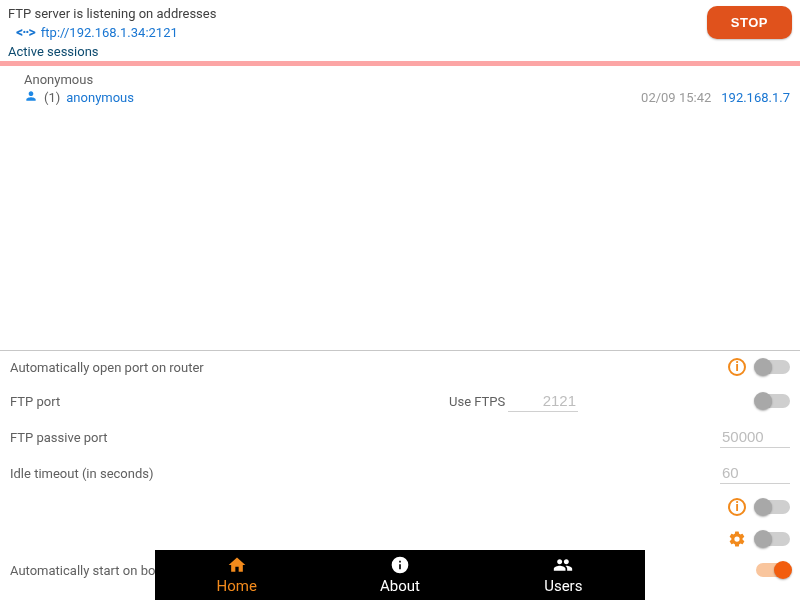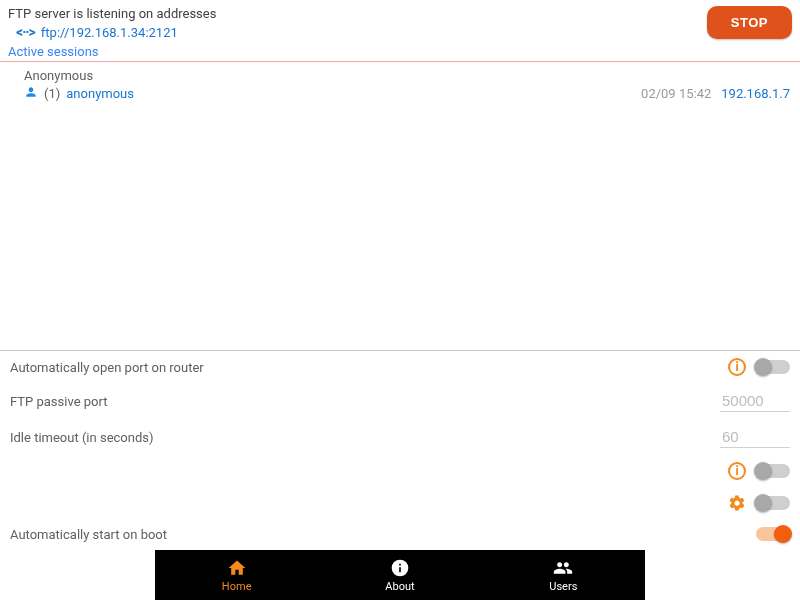--- a/index.html
+++ b/index.html
@@ -51,9 +51,9 @@
     cursor: pointer;
   }
   .section-heading {
-    color: #3b82f6;
+    color: #0c4a6e;
     padding: 0 8px 2px 8px;
-    border-bottom: 1px solid #fca5a5;
+    border-bottom: 5px solid #fca5a5;
     margin-top: 2px;
   }
   .session {

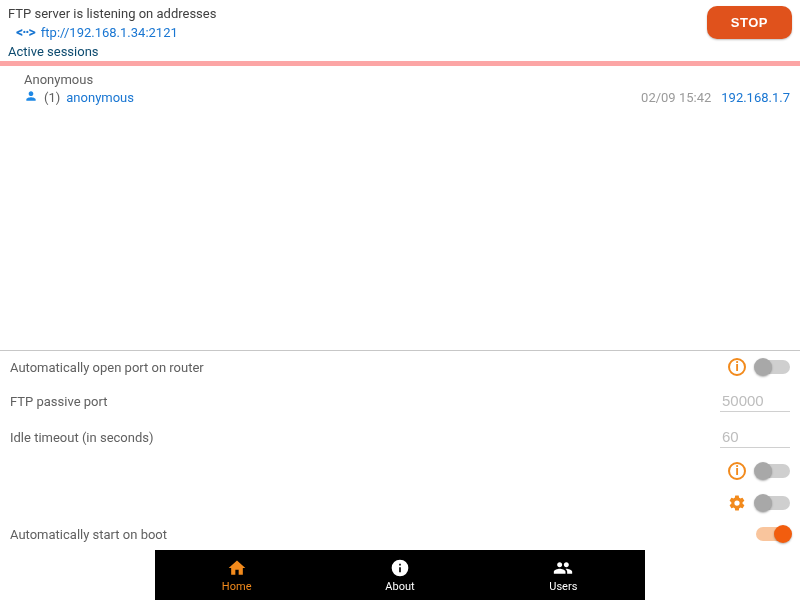--- a/index.html
+++ b/index.html
@@ -225,6 +225,15 @@
       </span>
   </div>
 
+  <div class="set-row">
+    <span class="label">FTP port</span>
+    <span class="spacer"></span>
+    <input class="mid-input" style="position: relative; right: 170px;" value="2121">
+    <span class="ftps-label" style="position:absolute; left:445px;">Use FTPS</span>
+    <span class="toggle">
+        <span class="knob"></span>
+      </span>
+  </div>
 
   <div class="set-row">
     <span class="label">FTP passive port</span>

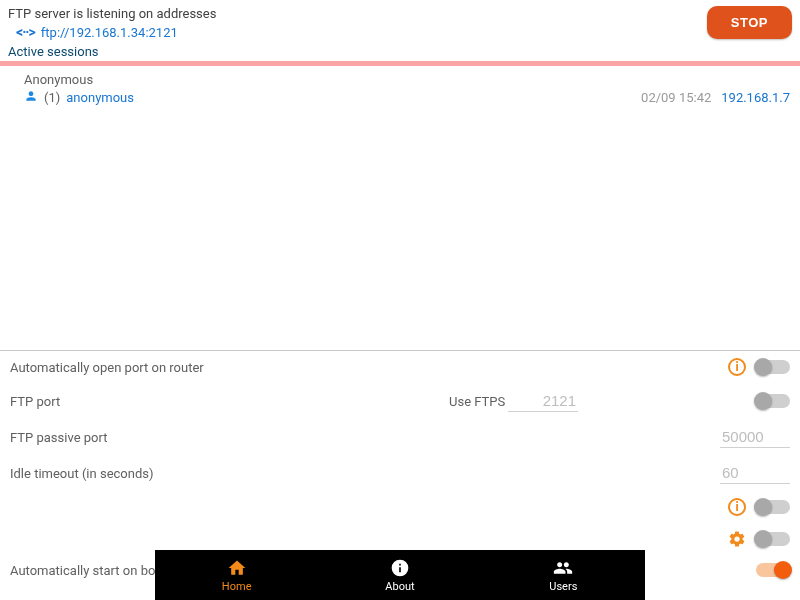--- a/index.html
+++ b/index.html
@@ -178,7 +178,7 @@
     gap: 2px;
     cursor: pointer;
     color: #fff;
-    font-size: 11px;
+    font-size: 15px;
   }
   .nav-item.active { color: #F28A1C; }
   .nav-item svg { width: 20px; height: 20px; fill: currentColor; }

